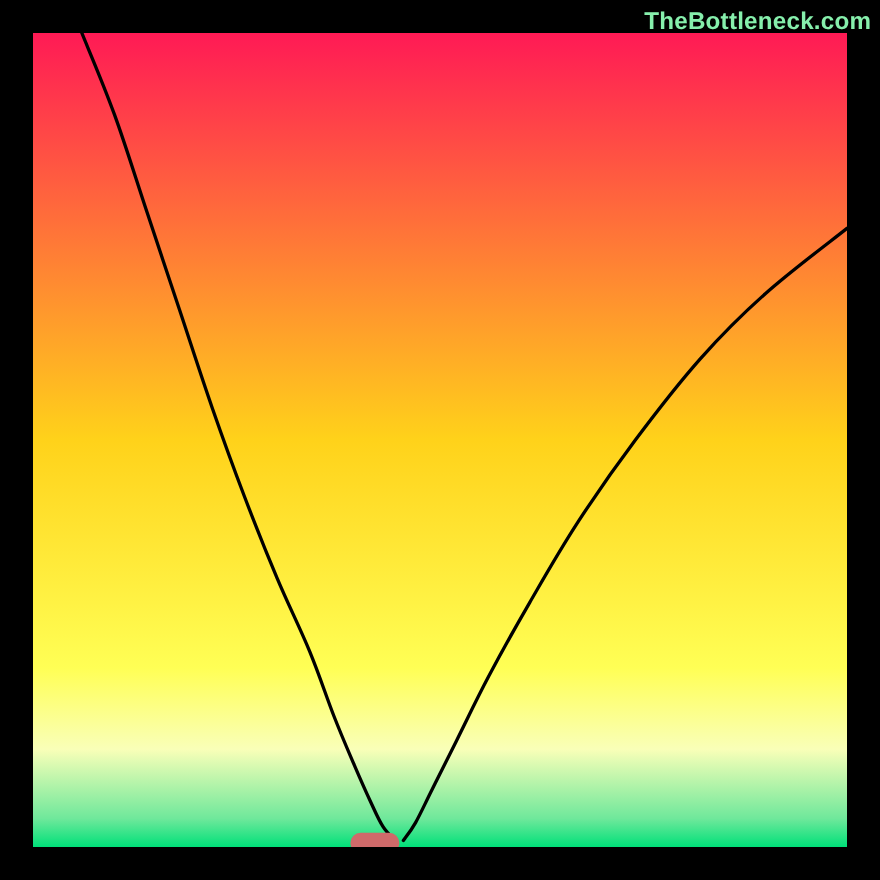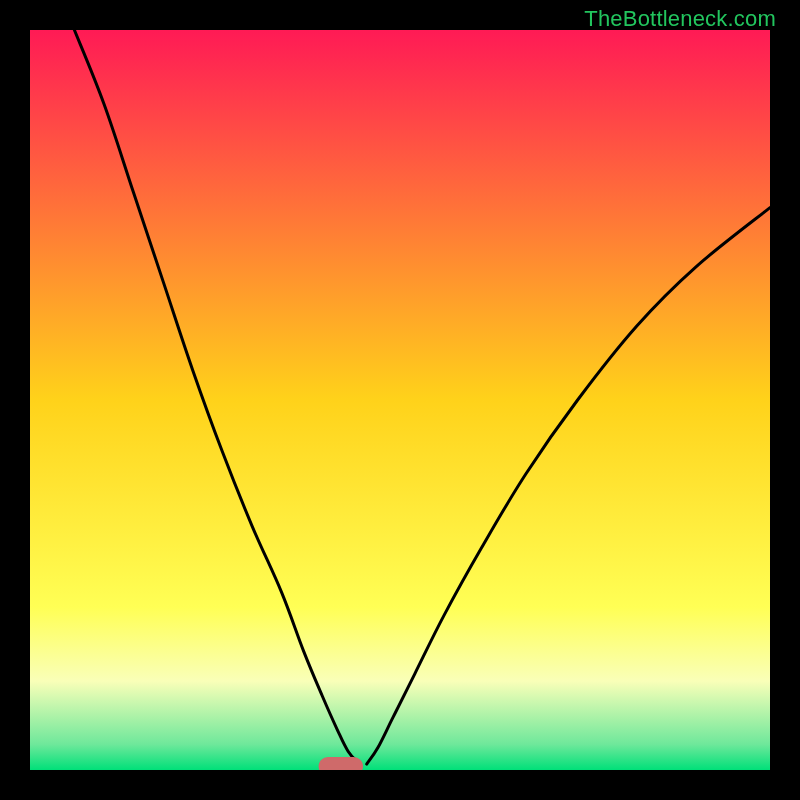--- a/index.html
+++ b/index.html
@@ -28,10 +28,10 @@
   .watermark {
     position: absolute;
     top: 6px;
-    right: 24px;
-    color: #22c55e;
+    right: 8px;
+    color: #86efac;
     font-size: 22px;
-    font-weight: 400;
+    font-weight: 700;
     letter-spacing: 0.2px;
   }
 </style>

